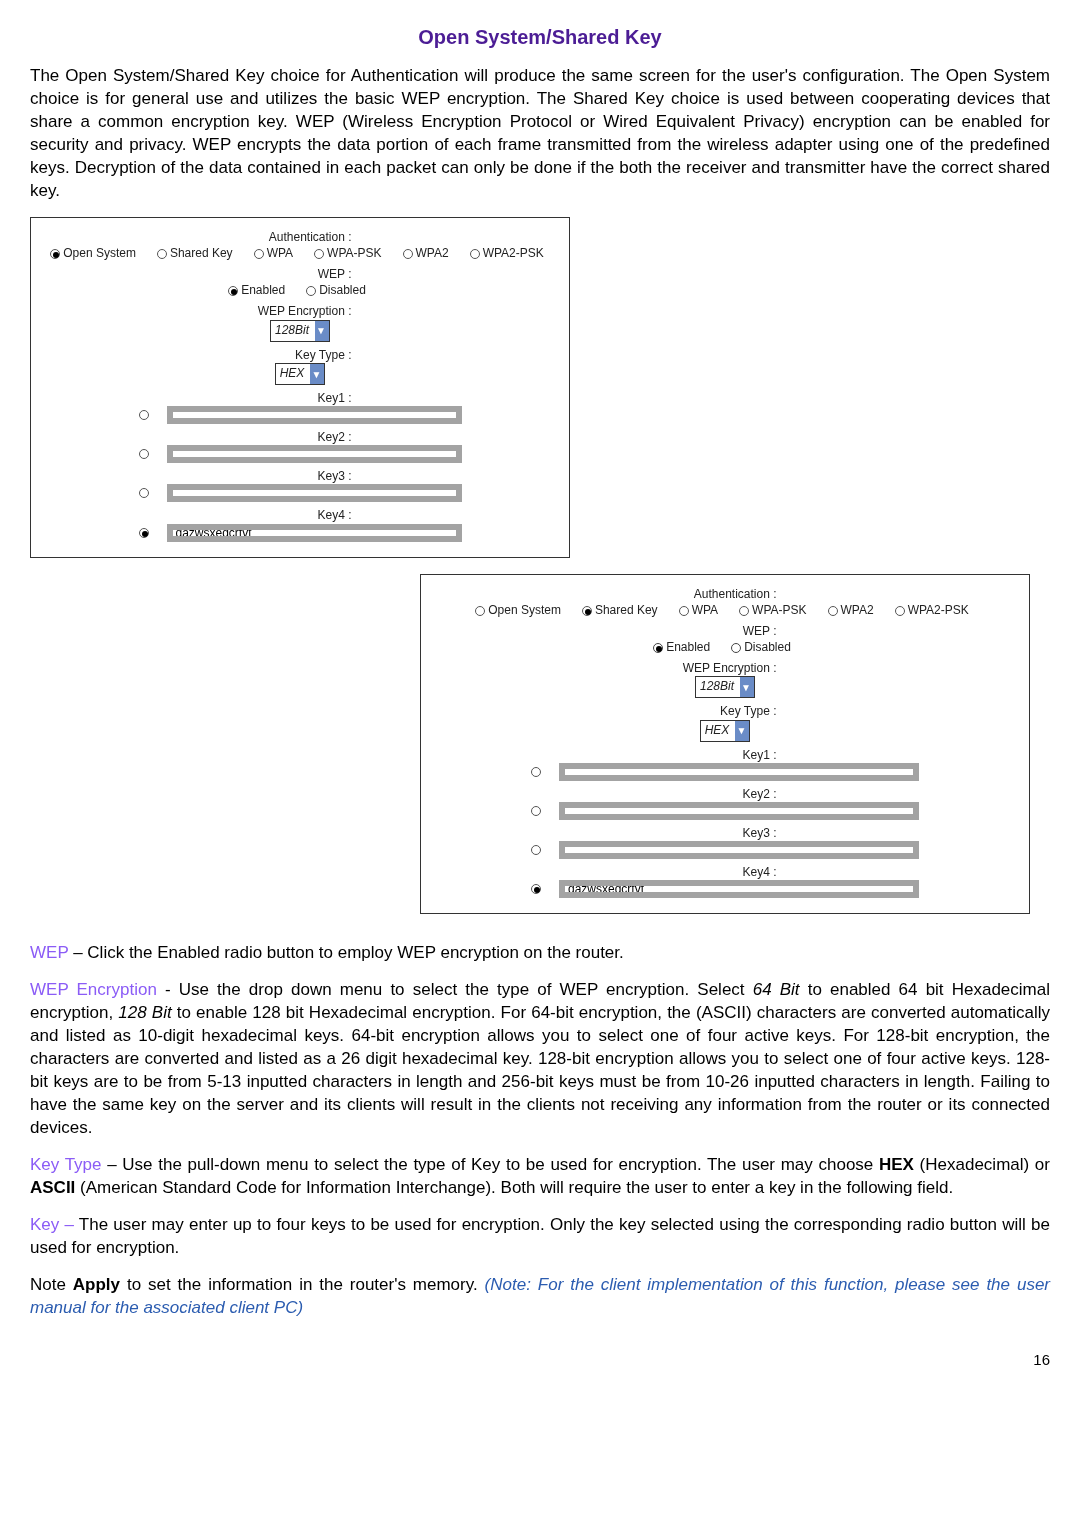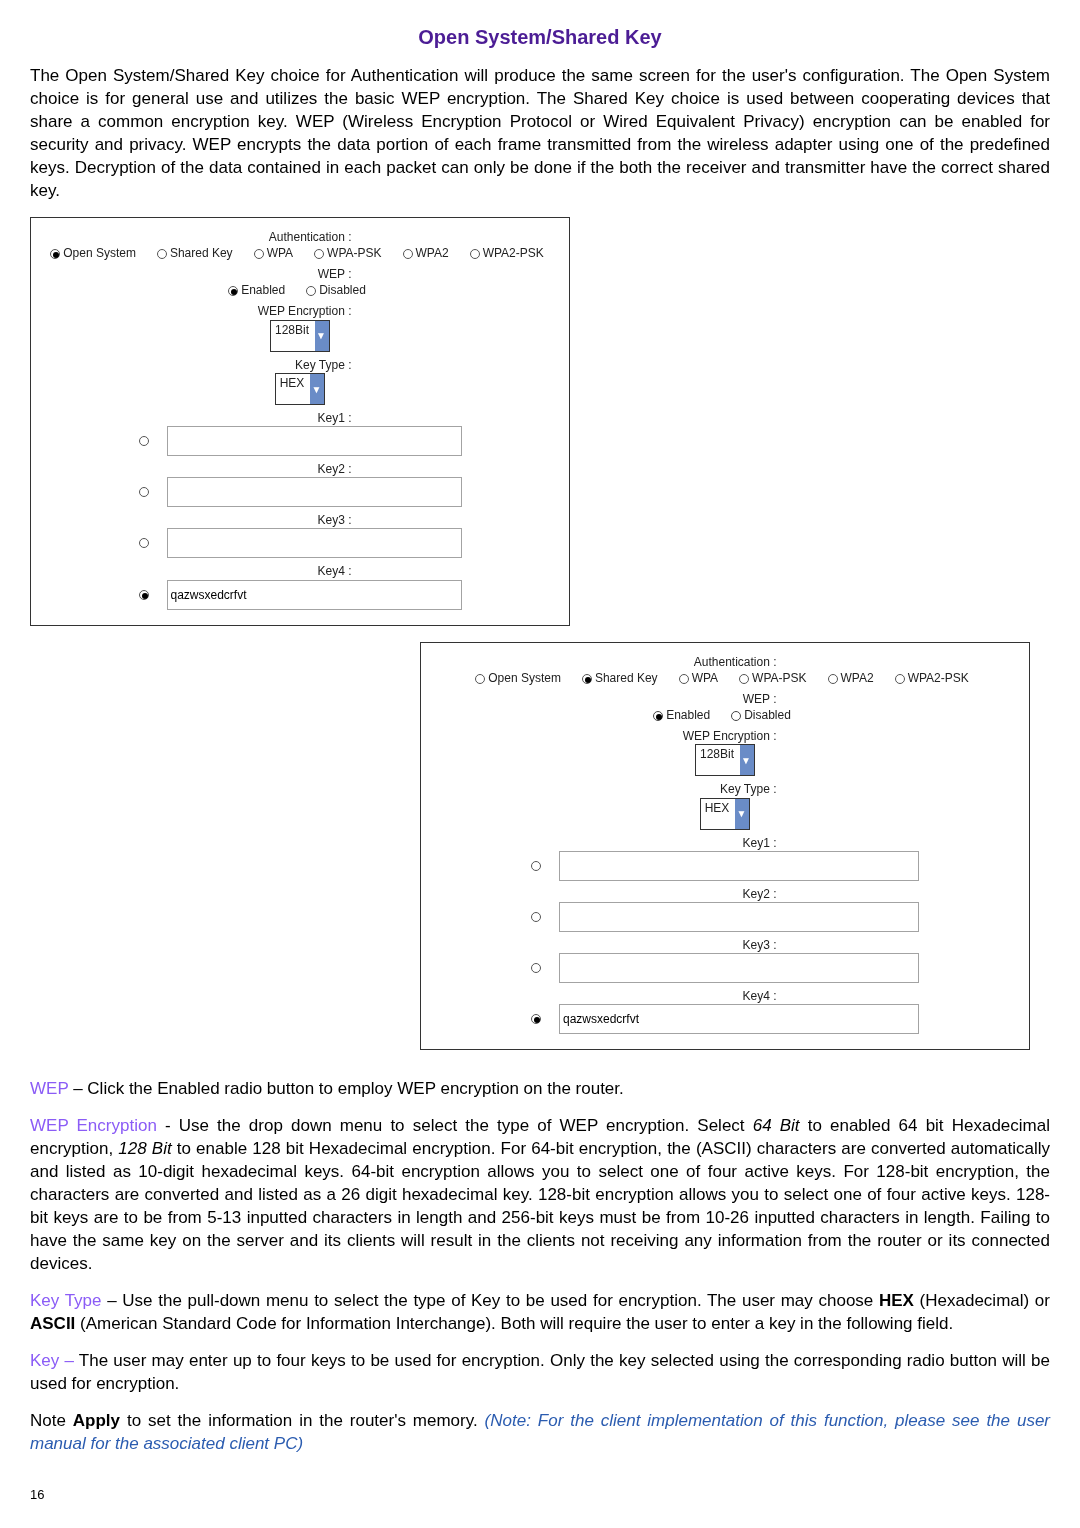--- a/index.html
+++ b/index.html
@@ -71,7 +71,7 @@
   .radio.solid.sel::after{ background:#000; }
   .sel-wrap{
     display:inline-flex; align-items:stretch;
-    border:1px solid #333; height:32px; background:#fff;
+    border:1px solid #333; height:22px; background:#fff;font-style:italic;
   }
   .sel-wrap span{ padding:1px 6px 0 4px; font-size:12px; }
   .sel-wrap .arrow{

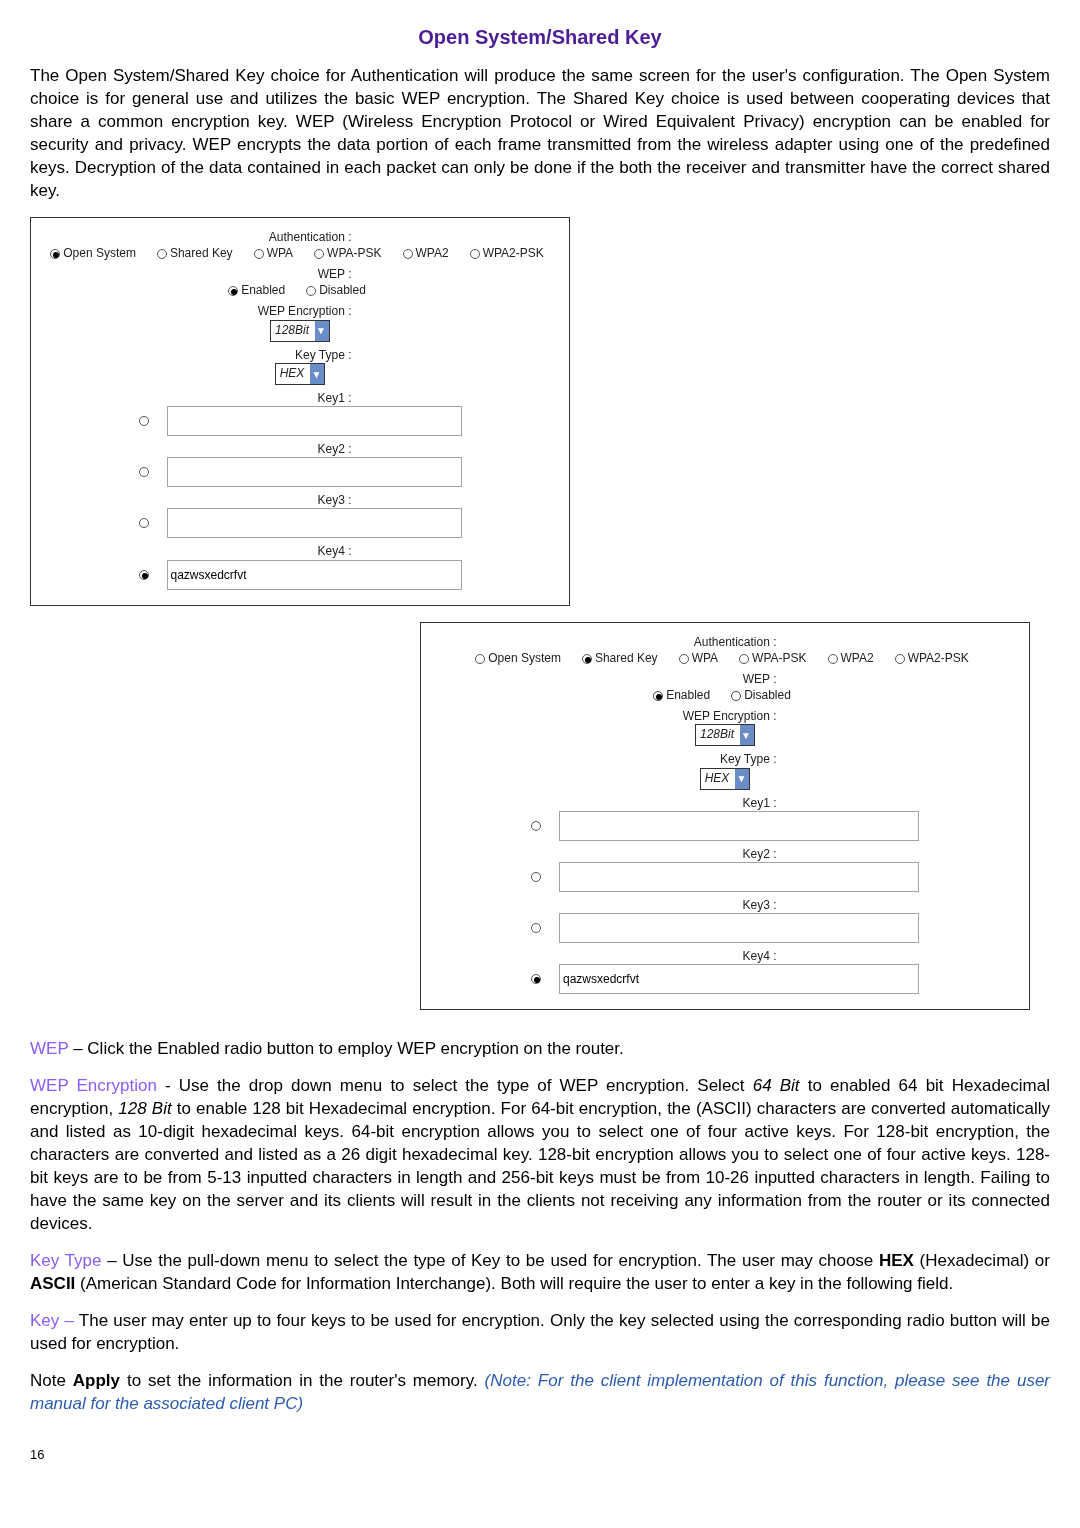--- a/index.html
+++ b/index.html
@@ -79,7 +79,7 @@
     background:#6a8cc7; color:#fff; font-size:10px;
   }
   input.box{
-    border:1px solid #a3a3a3; height:30px; font-size:12px;
+    border:6px solid #a3a3a3; height:18px; font-size:12px;
     padding:1px 3px; width:295px;
   }
   .right input.box{ width:360px; }

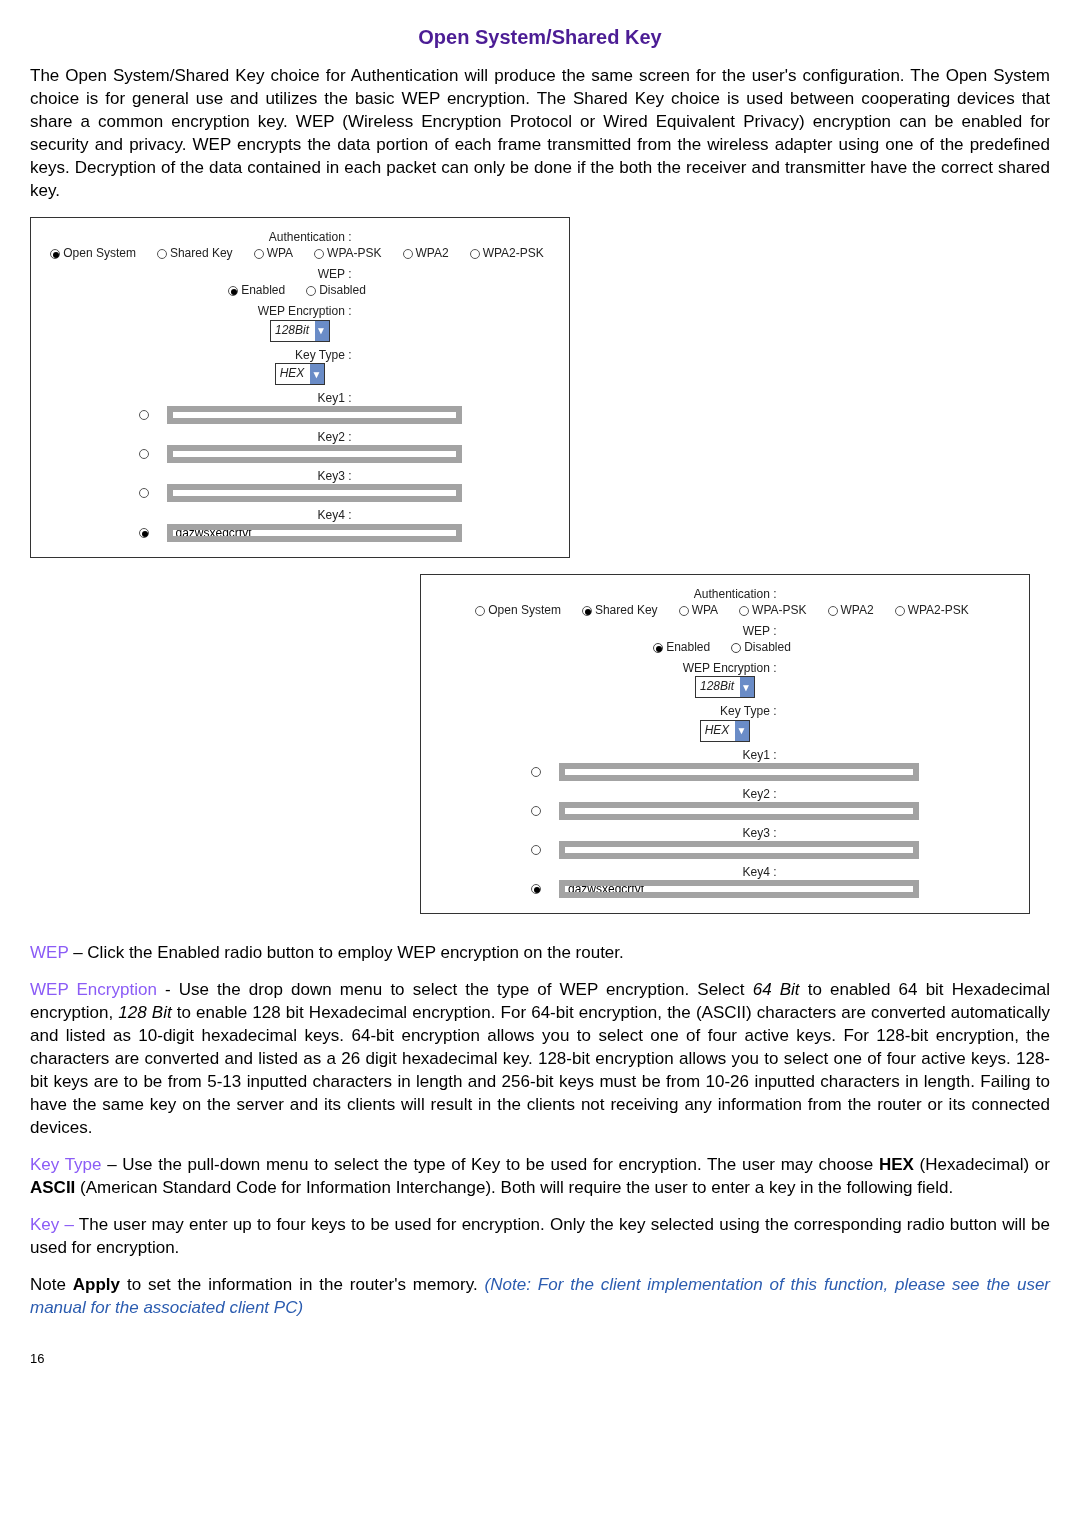--- a/index.html
+++ b/index.html
@@ -85,8 +85,8 @@
   .right input.box{ width:360px; }
 
   .page-num {
-    text-align: left;
-    font-size: 13px;
+    text-align: right;
+    font-size: 15px;
     margin-top: 30px;
   }
 </style>

